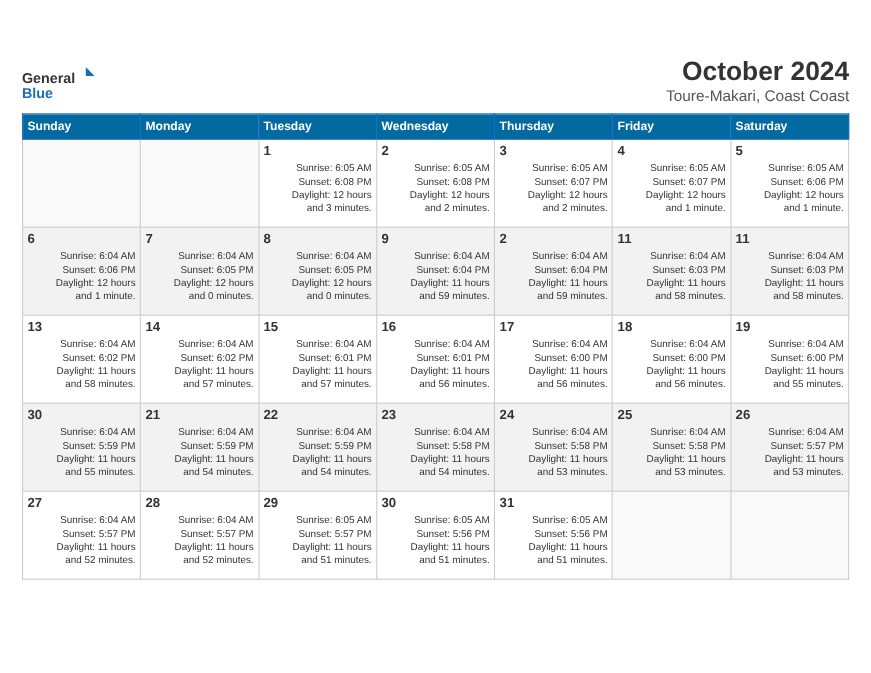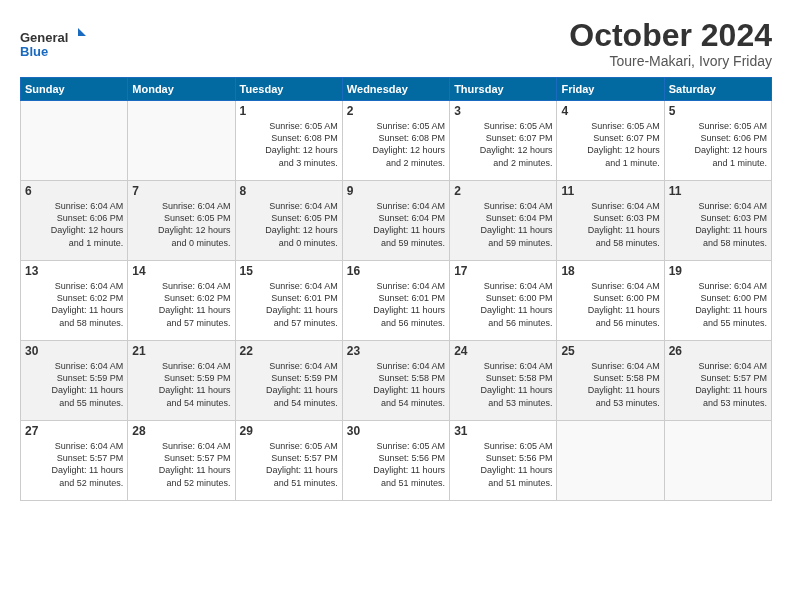--- a/index.html
+++ b/index.html
@@ -18,8 +18,9 @@
     .header {
       display: flex;
       justify-content: space-between;
-      align-items: center;
+      align-items: flex-end;
       margin-bottom: 8px;
+      margin-top: 35px;
     }
     .logo {
       display: flex;

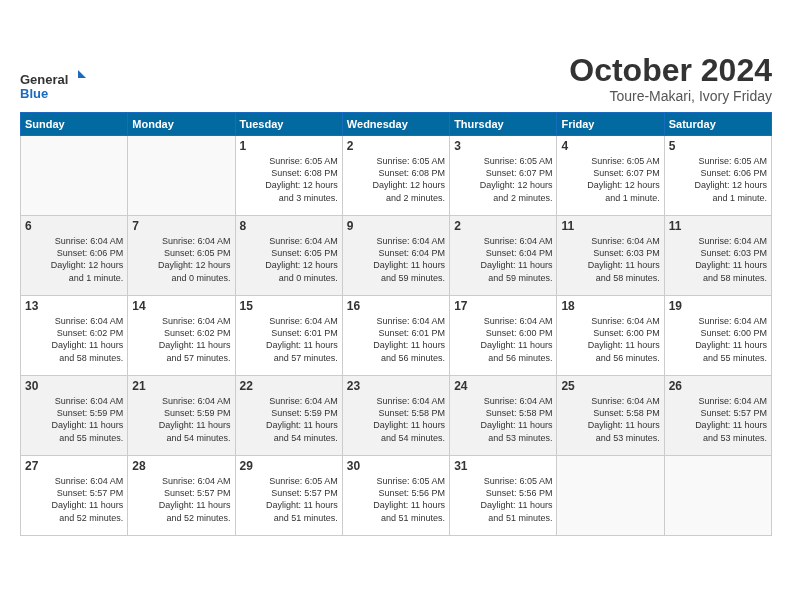--- a/index.html
+++ b/index.html
@@ -31,7 +31,7 @@
       text-align: right;
     }
     .month-title {
-      font-size: 32px;
+      font-size: 24px;
       font-weight: bold;
       color: #333;
       line-height: 1.1;

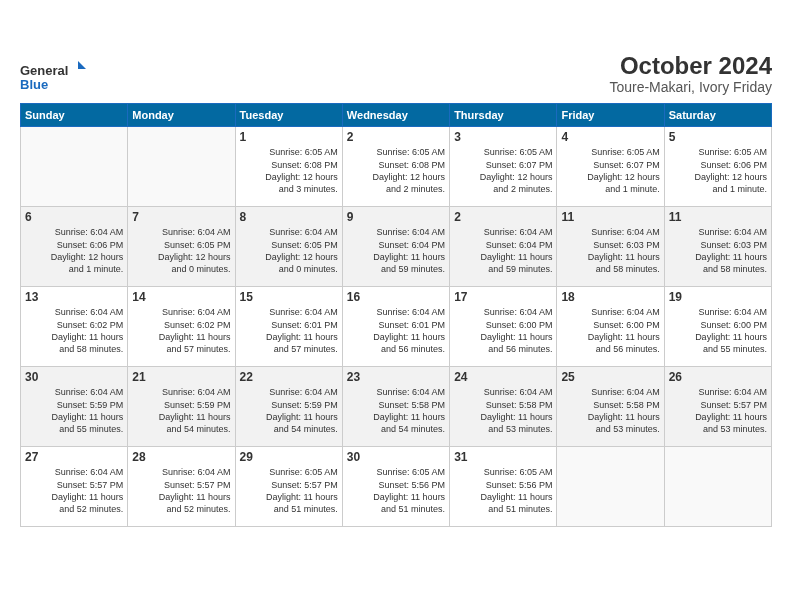--- a/index.html
+++ b/index.html
@@ -97,7 +97,7 @@
   </div>
     <div class="title-block">
       <div class="month-title">October 2024</div>
-      <div class="subtitle">Toure-Makari, Ivory Friday</div>
+      <div class="subtitle">Toure-Makari, Coast Coast</div>
     </div>
   </div>
 

